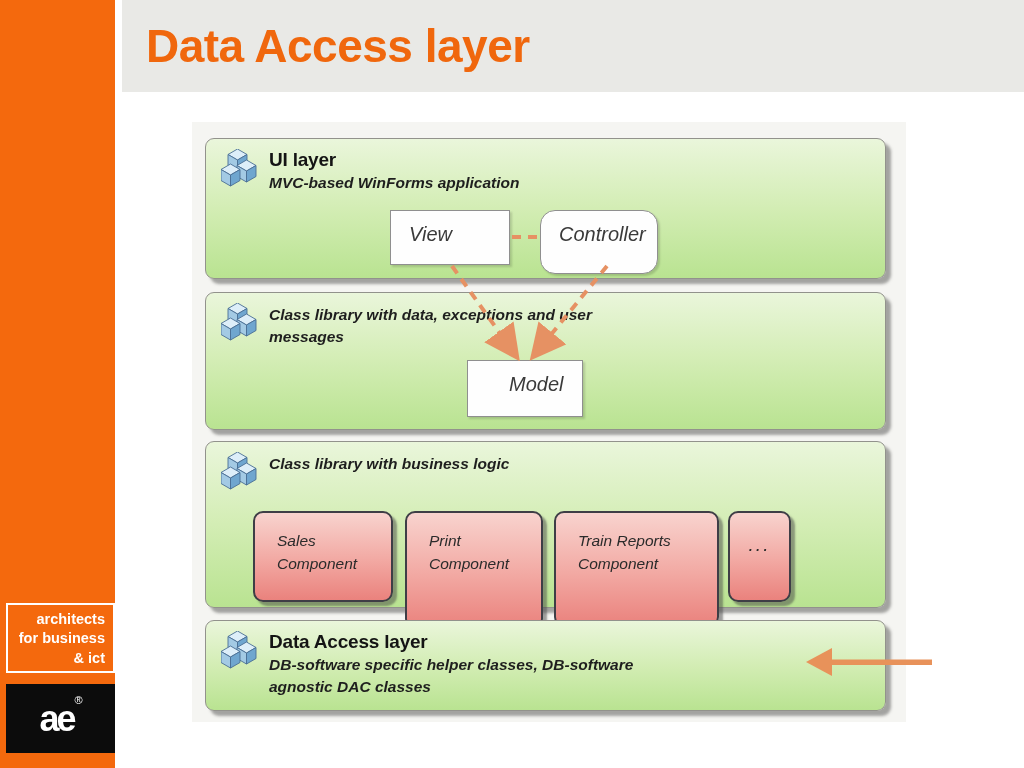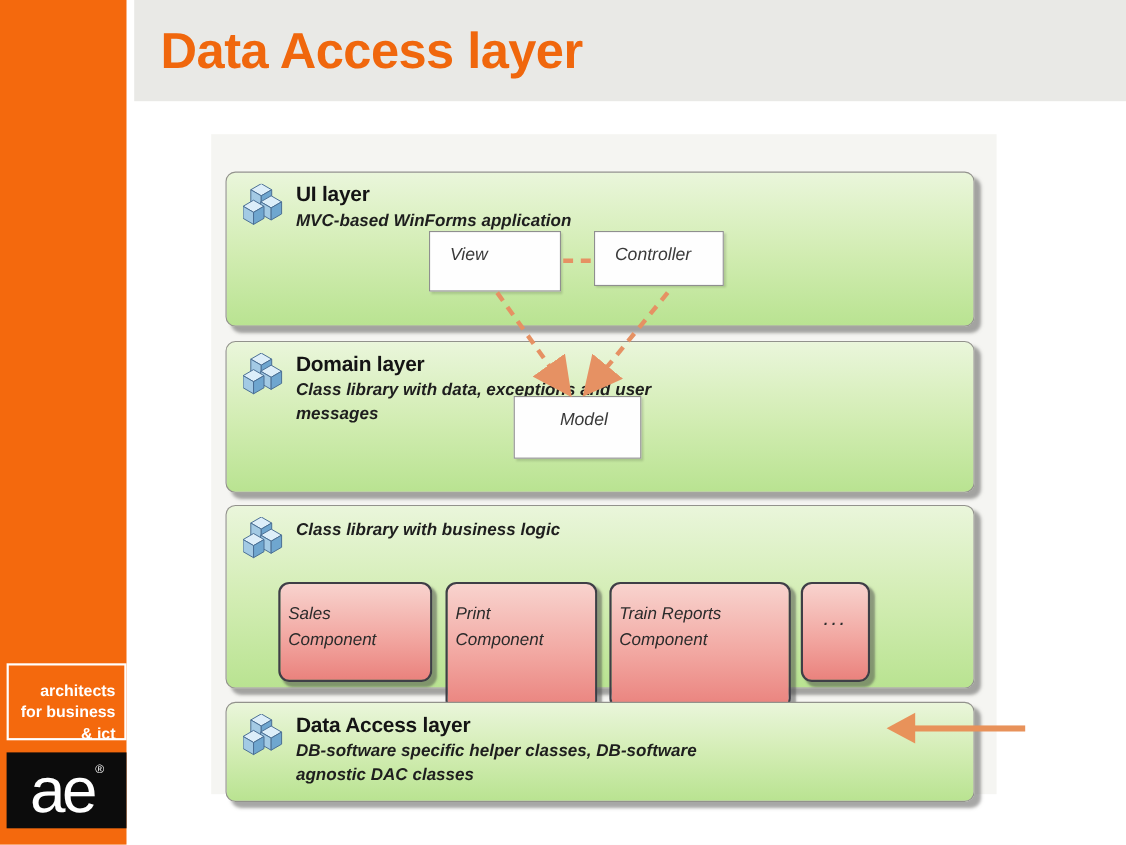--- a/index.html
+++ b/index.html
@@ -57,7 +57,6 @@
     border:1.5px solid #92928c;
     border-radius:9px;
     box-shadow:5px 5px 3px rgba(95,95,92,0.55);
-    margin-top:18px;
   }
   .layer-ui      { top:16px;  height:141px; }
   .layer-domain  { top:170px; height:138px; }

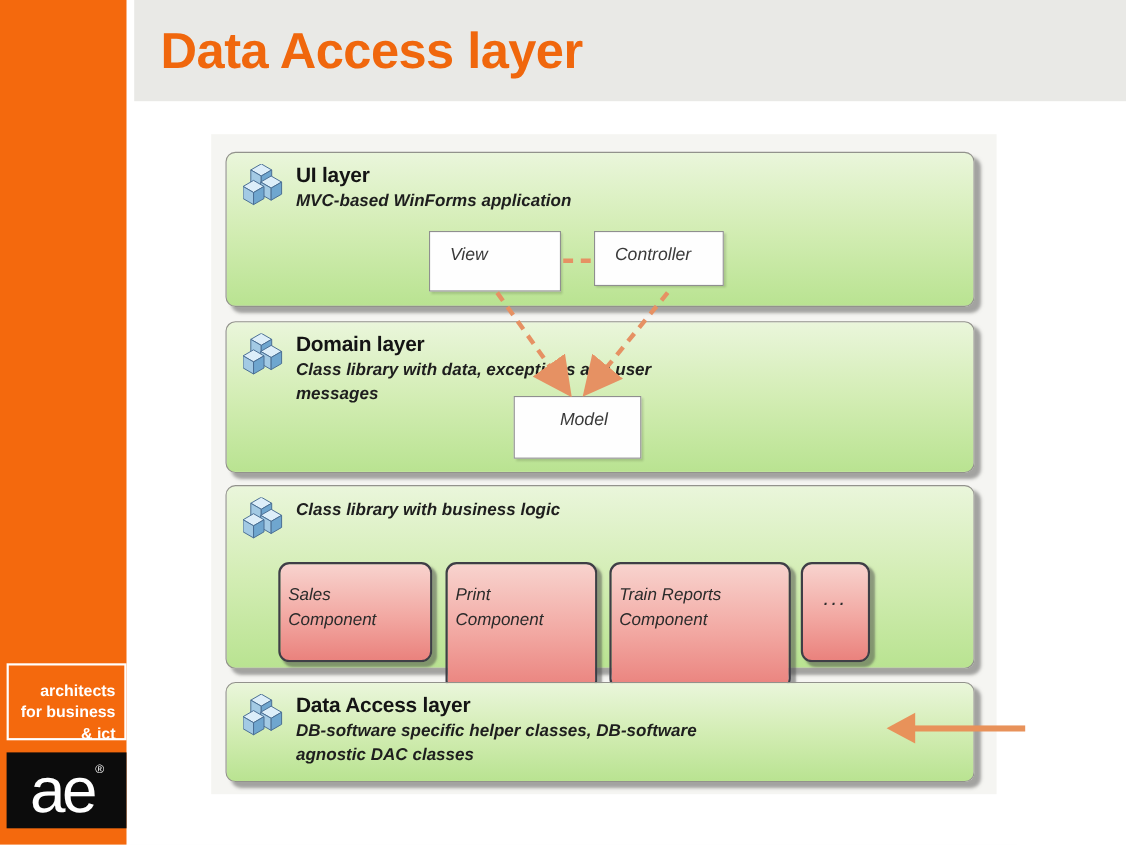--- a/index.html
+++ b/index.html
@@ -82,7 +82,7 @@
     background:#fefefe;
     border:1px solid #8f8f8f;
     box-shadow:2px 2px 2px rgba(0,0,0,0.15);
-    font-style:italic; font-size:16px; color:#3a3a3a;
+    font-style:italic; font-size:20px; color:#3a3a3a;
     padding:12px 0 0 18px;
     z-index:5;
   }

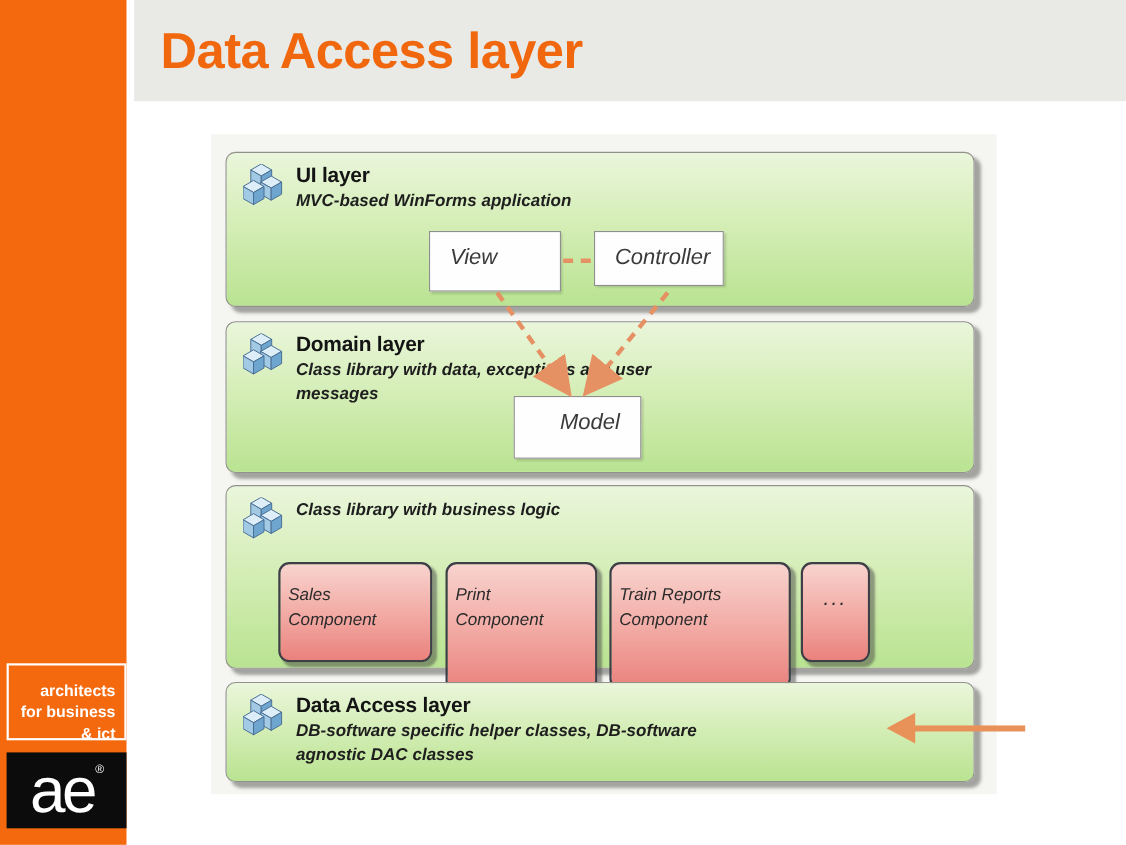--- a/index.html
+++ b/index.html
@@ -87,7 +87,7 @@
     z-index:5;
   }
   .box-view       { left:198px; top:88px;  width:120px; height:55px; }
-  .box-controller { left:348px; top:88px;  width:118px; height:50px; }
+  .box-controller { left:348px; top:88px;  width:118px; height:64px;border-radius:15px; }
   .box-model      { left:275px; top:238px; width:116px; height:57px; padding-left:41px; }
 
   

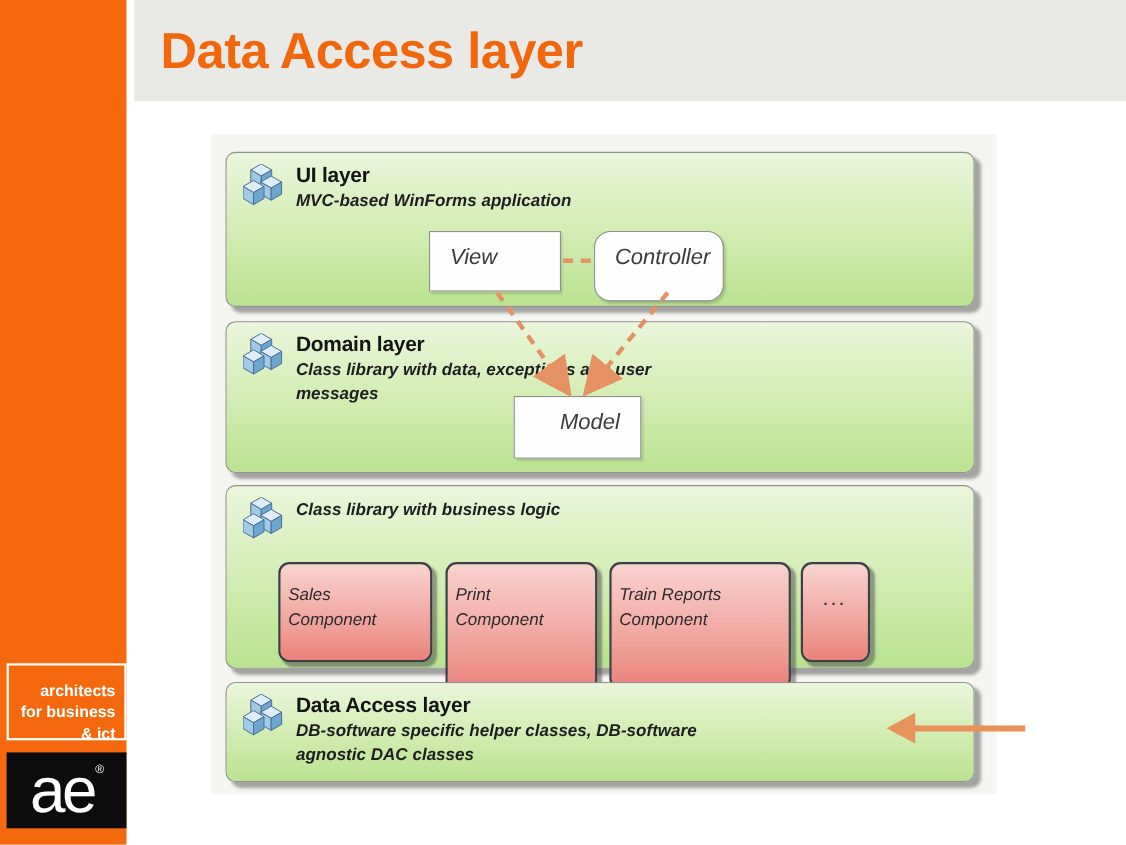--- a/index.html
+++ b/index.html
@@ -164,7 +164,6 @@
             <use href="#cube" x="0" y="15"></use>
         </svg>
         <div class="layer-text">
-          <div class="layer-title">Domain layer</div>
           <div class="layer-subtitle sub-domain">Class library with data, exceptions and user messages</div>
         </div>
       </div>

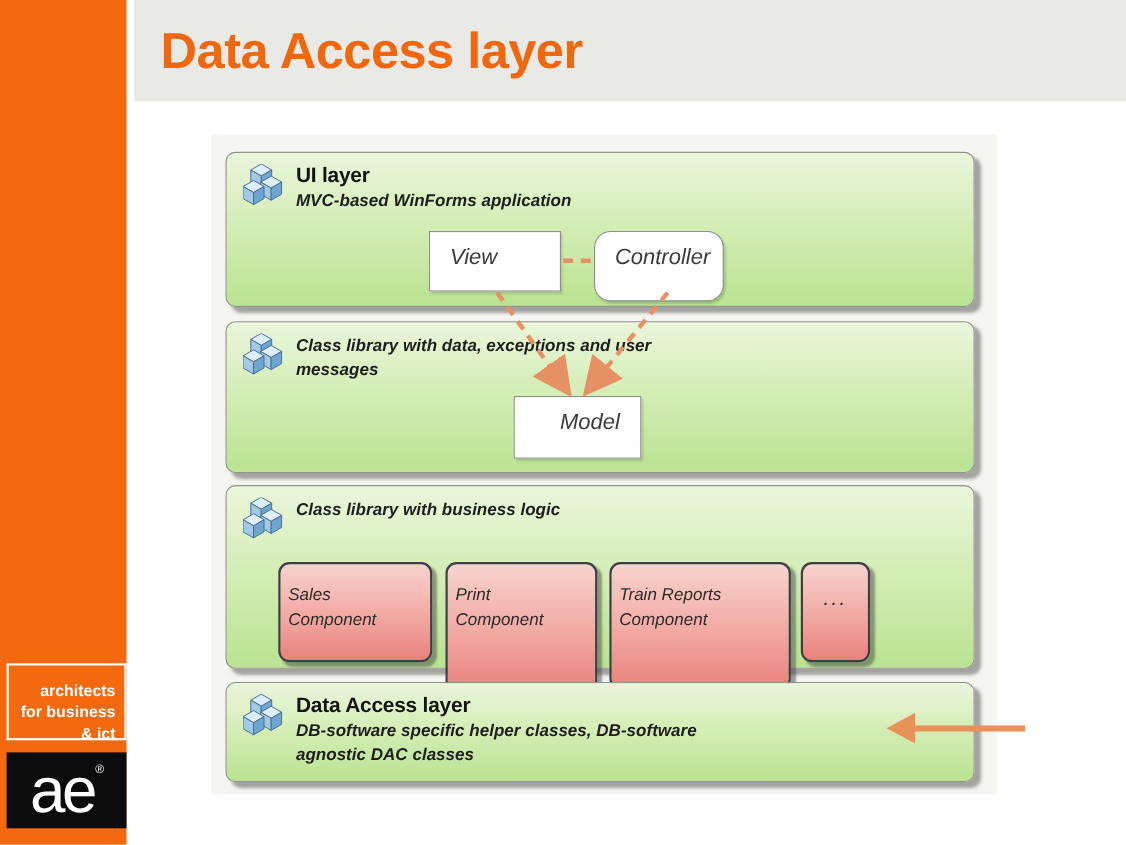--- a/index.html
+++ b/index.html
@@ -98,7 +98,7 @@
     border-radius:10px;
     box-shadow:4px 4px 2px rgba(70,70,70,0.5);
     font-style:italic; font-size:15.5px; color:#2b2b2b; line-height:1.5;
-    padding:16px 0 0 7px;
+    padding:16px 0 0 22px;
   }
   .comp-sales { left:47px;  top:69px; width:140px; height:91px; }
   .comp-print { left:199px; top:69px; width:138px; height:118px; }

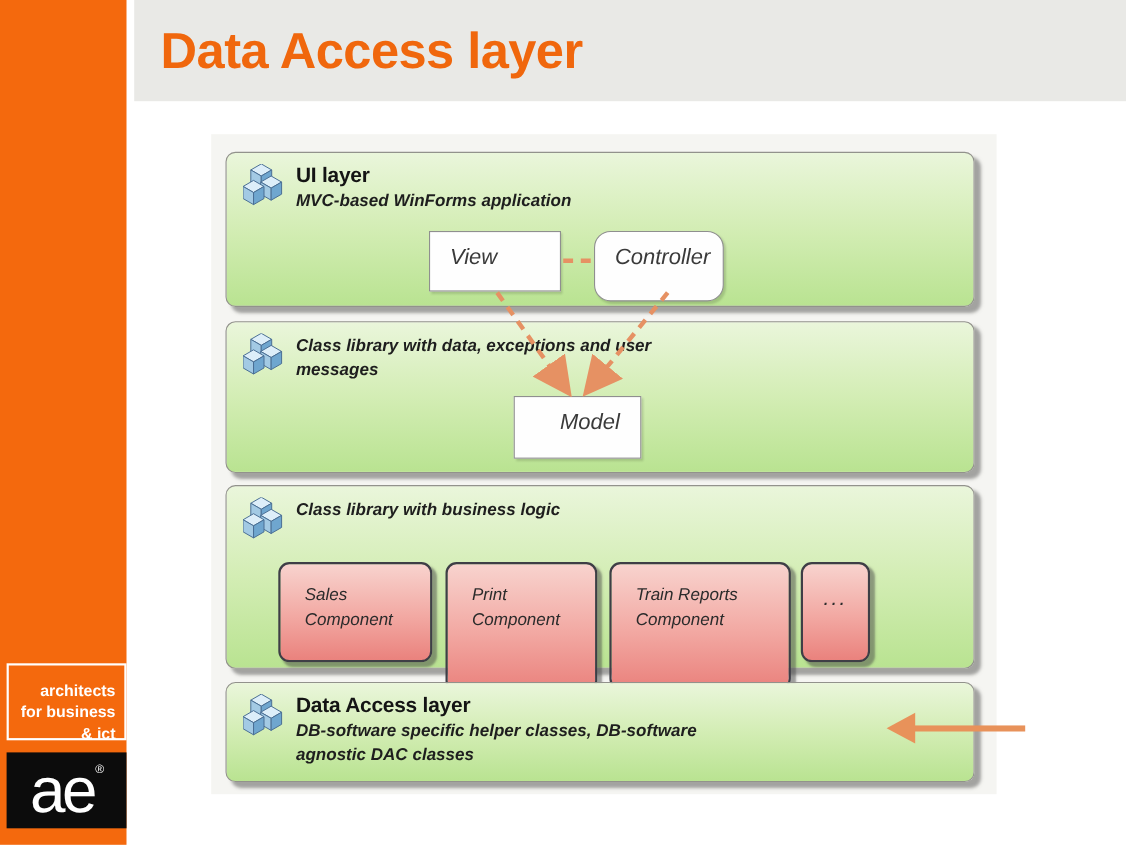--- a/index.html
+++ b/index.html
@@ -20,7 +20,7 @@
   .tagline-box {
     position:absolute; left:6px; top:603px; width:109px; height:70px;
     border:2px solid #ffffff;
-    padding:15px 8px 0 4px;
+    padding:5px 8px 0 4px;
     text-align:right;
     color:#ffffff;
     font-size:14.5px; line-height:1.33; font-weight:600;

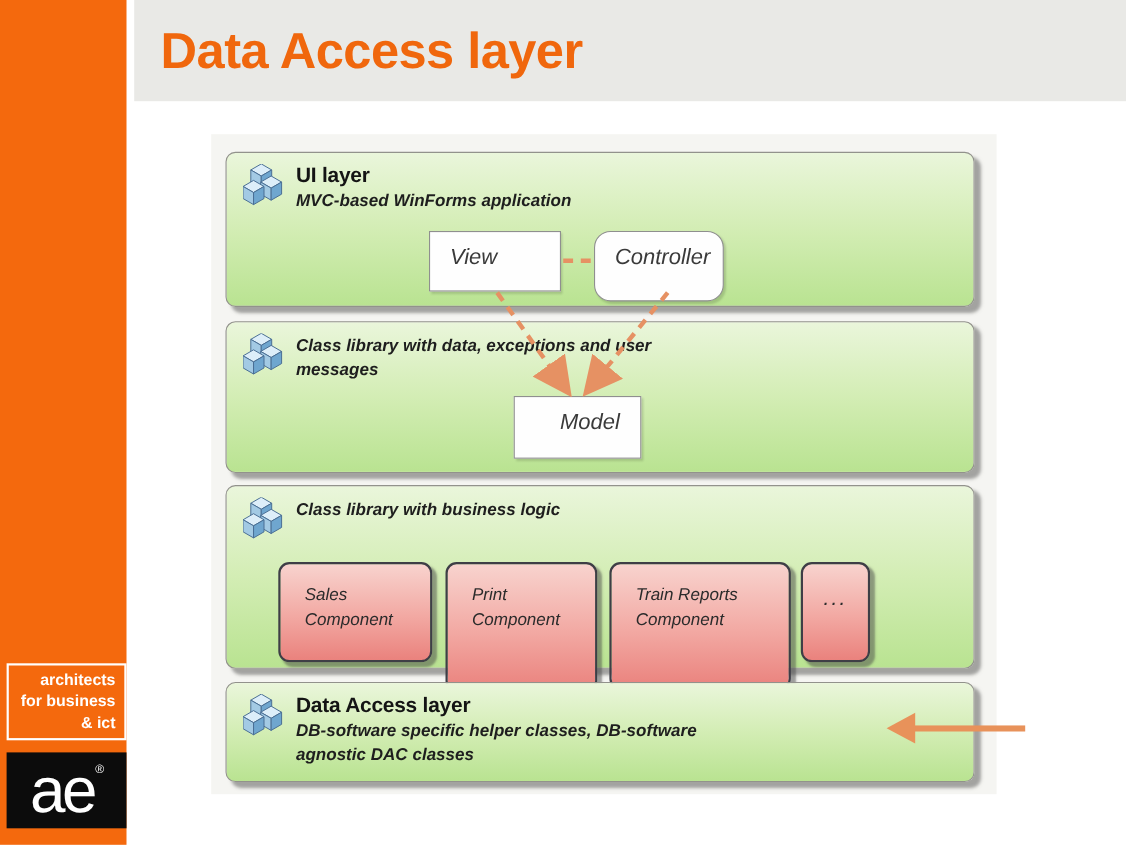--- a/index.html
+++ b/index.html
@@ -31,7 +31,7 @@
     display:flex; align-items:center; justify-content:center;
     color:#ffffff;
   }
-  .logo-text { font-size:58px; font-weight:normal; letter-spacing:-3px; line-height:1; }
+  .logo-text { font-size:36px; font-weight:bold; letter-spacing:-3px; line-height:1; }
   .logo-reg  { font-size:11px; position:relative; top:-19px; left:1px; }
 
   

